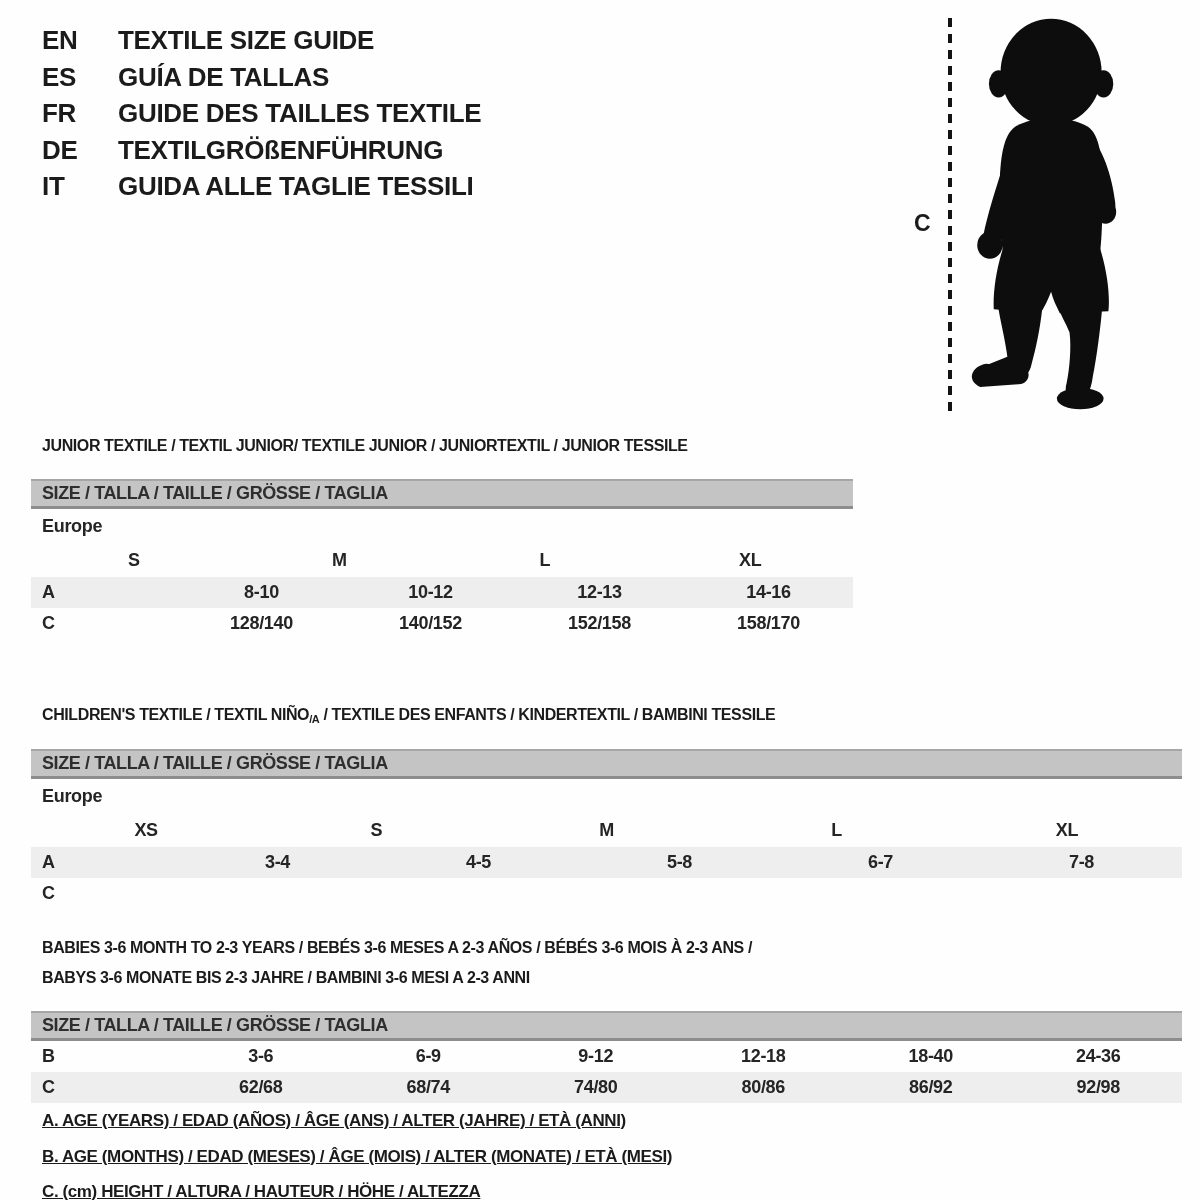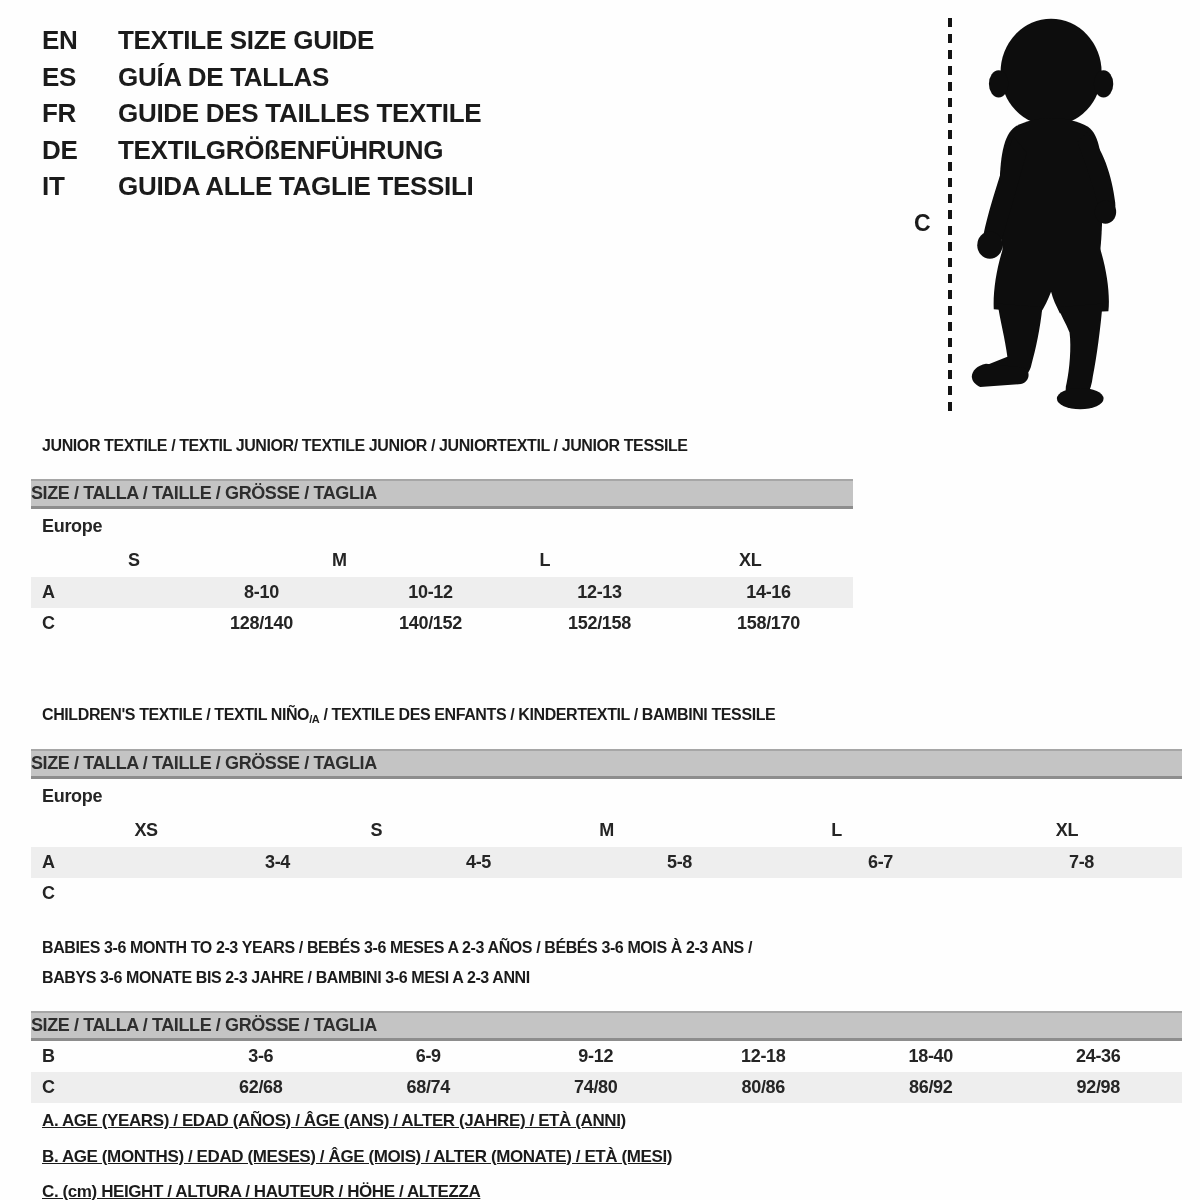--- a/index.html
+++ b/index.html
@@ -32,7 +32,7 @@
     background:var(--bar-bg,#c4c4c4);
     border-top:2px solid var(--bar-btop,#a6a6a6);
     border-bottom:3px solid var(--bar-bbot,#8d8d8d);
-    line-height:25px;font-size:18px;color:#2e2e2e;
+    line-height:25px;font-size:18px;padding-left:11px;color:#2e2e2e;
     letter-spacing:-0.4px;
   }
   .trow{display:flex;line-height:31px;font-size:18px;color:#252525;}

